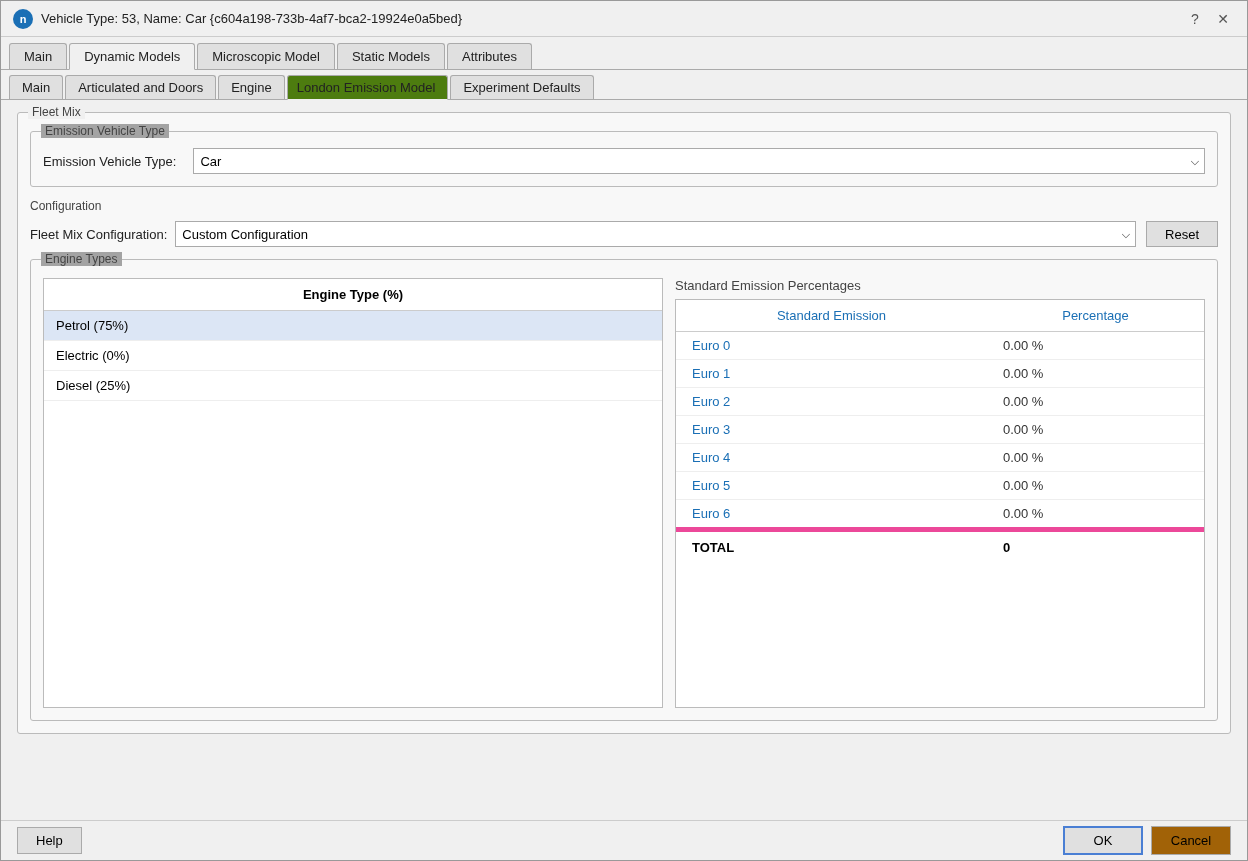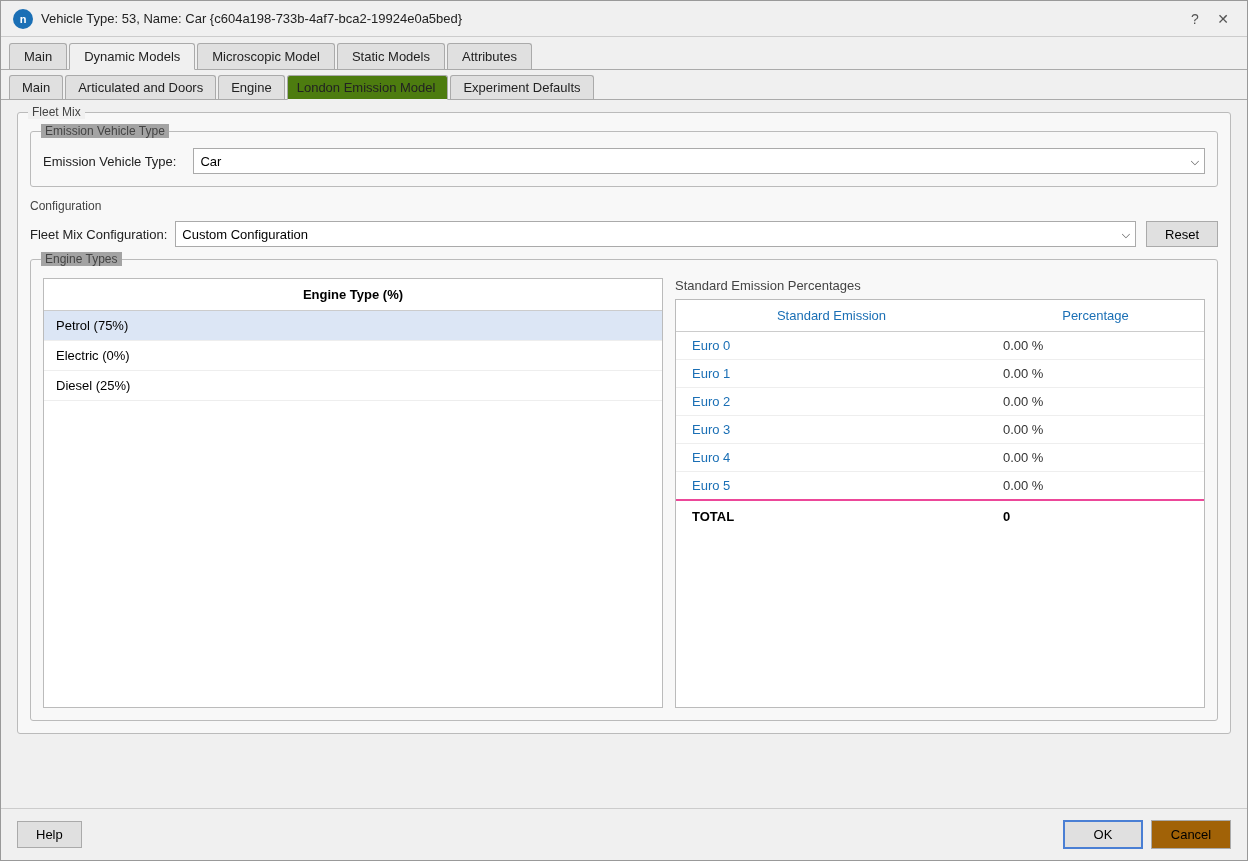--- a/index.html
+++ b/index.html
@@ -460,6 +460,10 @@
                       <td>Euro 5</td>
                       <td>0.00 %</td>
                     </tr>
+                    <tr>
+                      <td>Euro 6</td>
+                      <td>0.00 %</td>
+                    </tr>
                   </tbody>
                   <tfoot>
                     <tr>

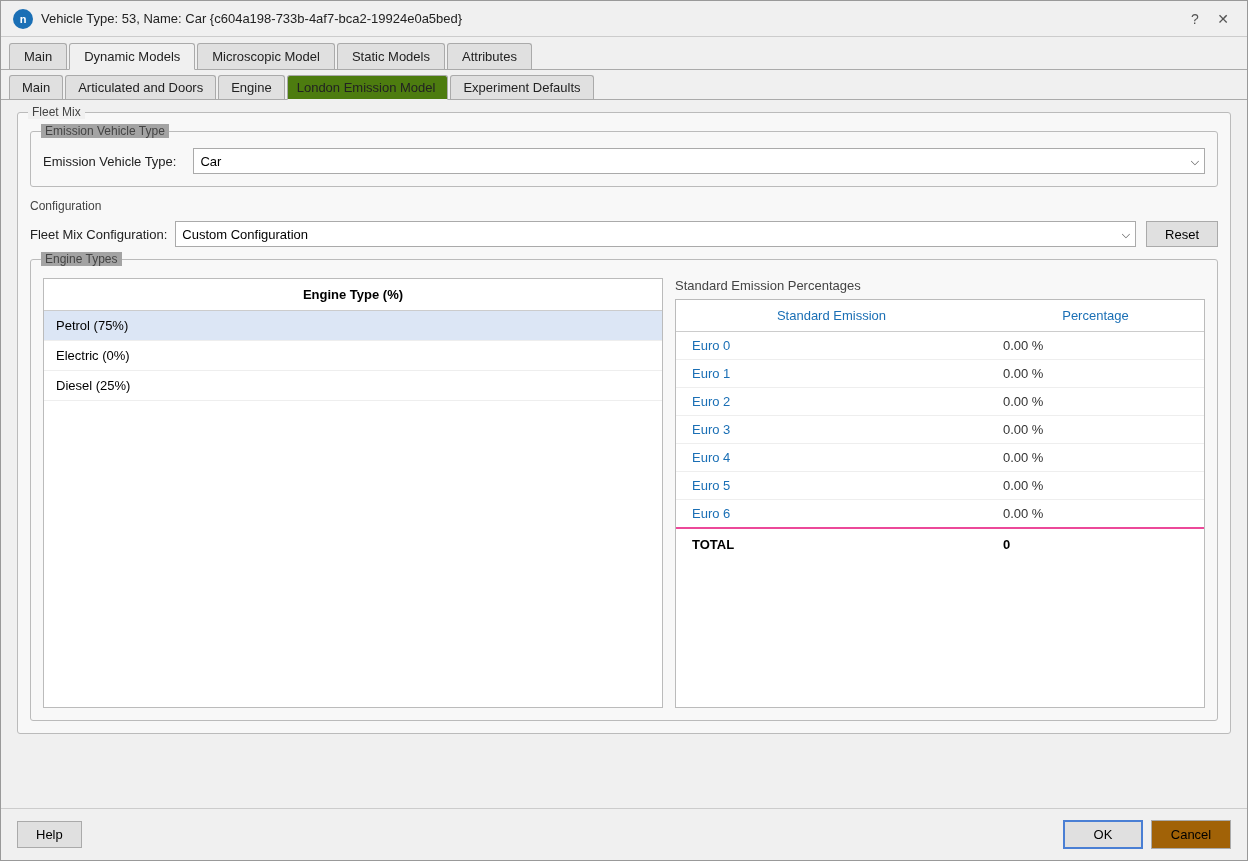--- a/index.html
+++ b/index.html
@@ -292,7 +292,7 @@
       padding: 8px 16px;
       font-size: 13px;
       font-weight: bold;
-      border-top: 2px solid #ec4899;
+      border-top: 5px solid #ec4899;
     }
     
     .bottom-bar {

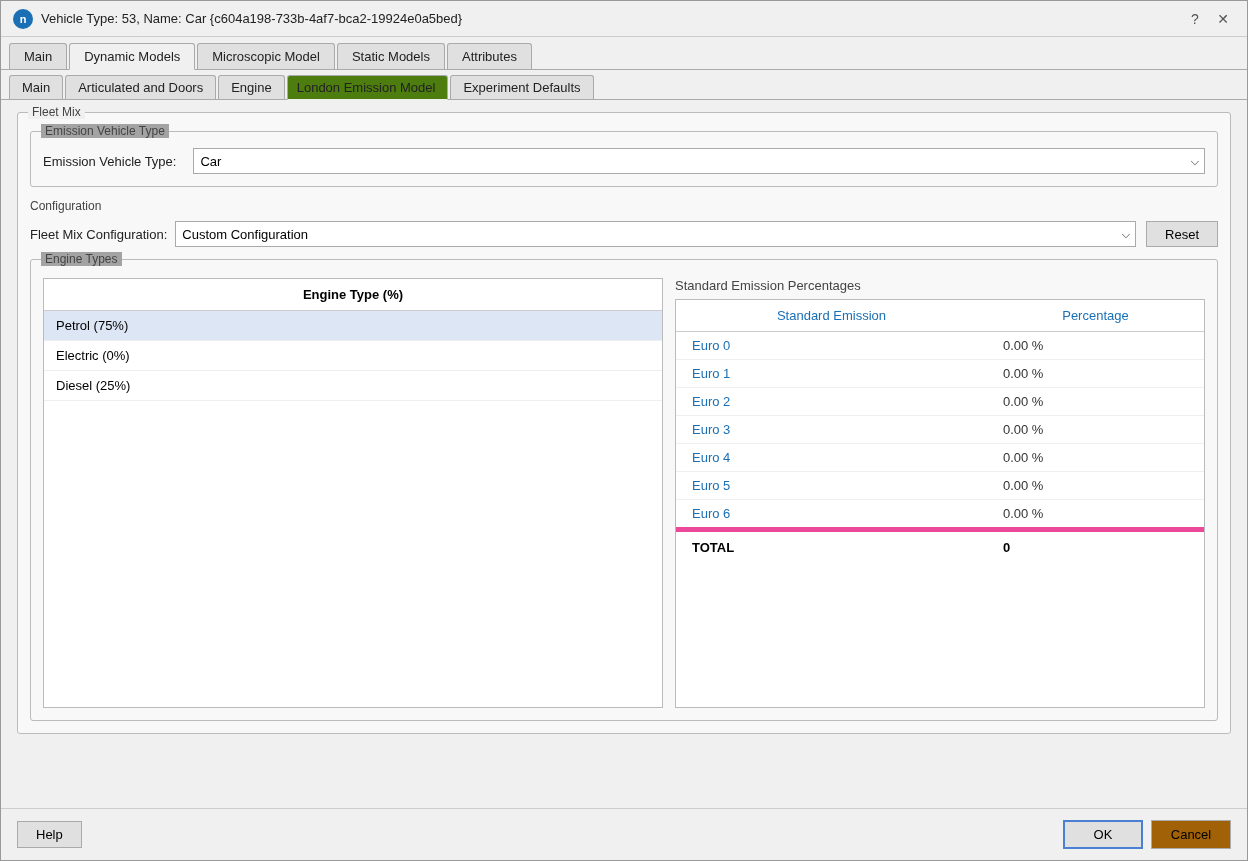--- a/index.html
+++ b/index.html
@@ -302,7 +302,7 @@
       align-items: center;
       justify-content: space-between;
       background: #f0f0f0;
-      height: 52px;
+      height: 40px;
     }
     .bottom-right {
       display: flex;

